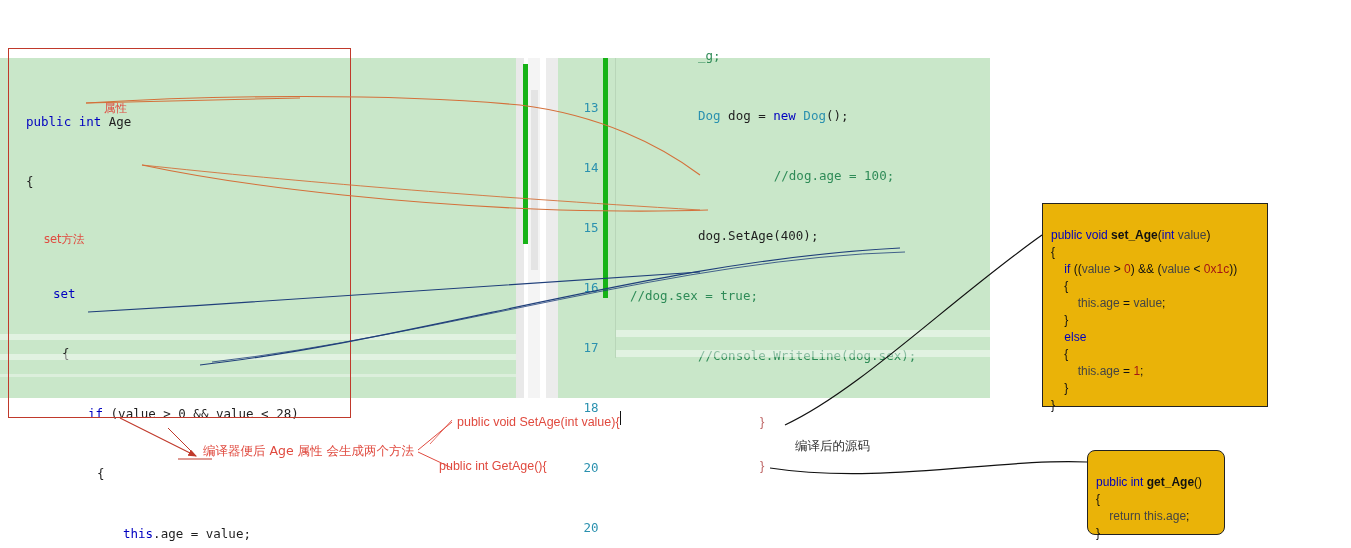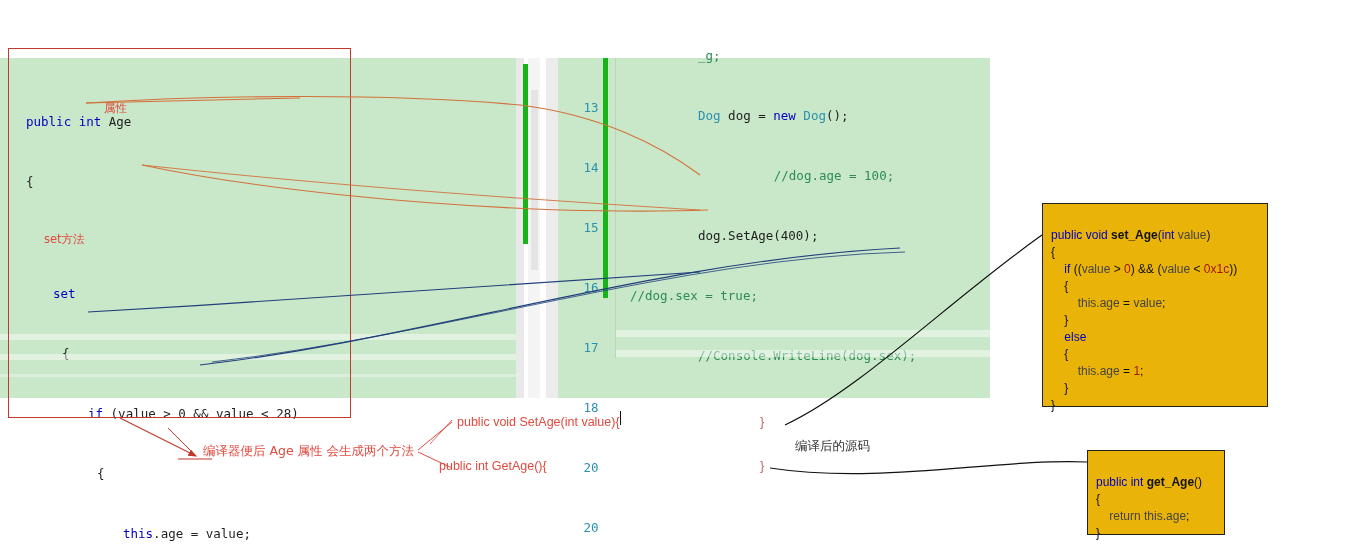--- a/index.html
+++ b/index.html
@@ -199,7 +199,7 @@
 }
   </div>
 
-  <div class="notebox" style="left:1087px;top:450px;width:138px;height:85px;">
+  <div class="notebox" style="left:1087px;top:450px;width:138px;height:85px;border-radius:8px;">
 <span class="nb-kw">public</span> <span class="nb-kw">int</span> <span class="nb-name">get_Age</span>()
 {
     <span class="nb-var">return this.age</span>;

